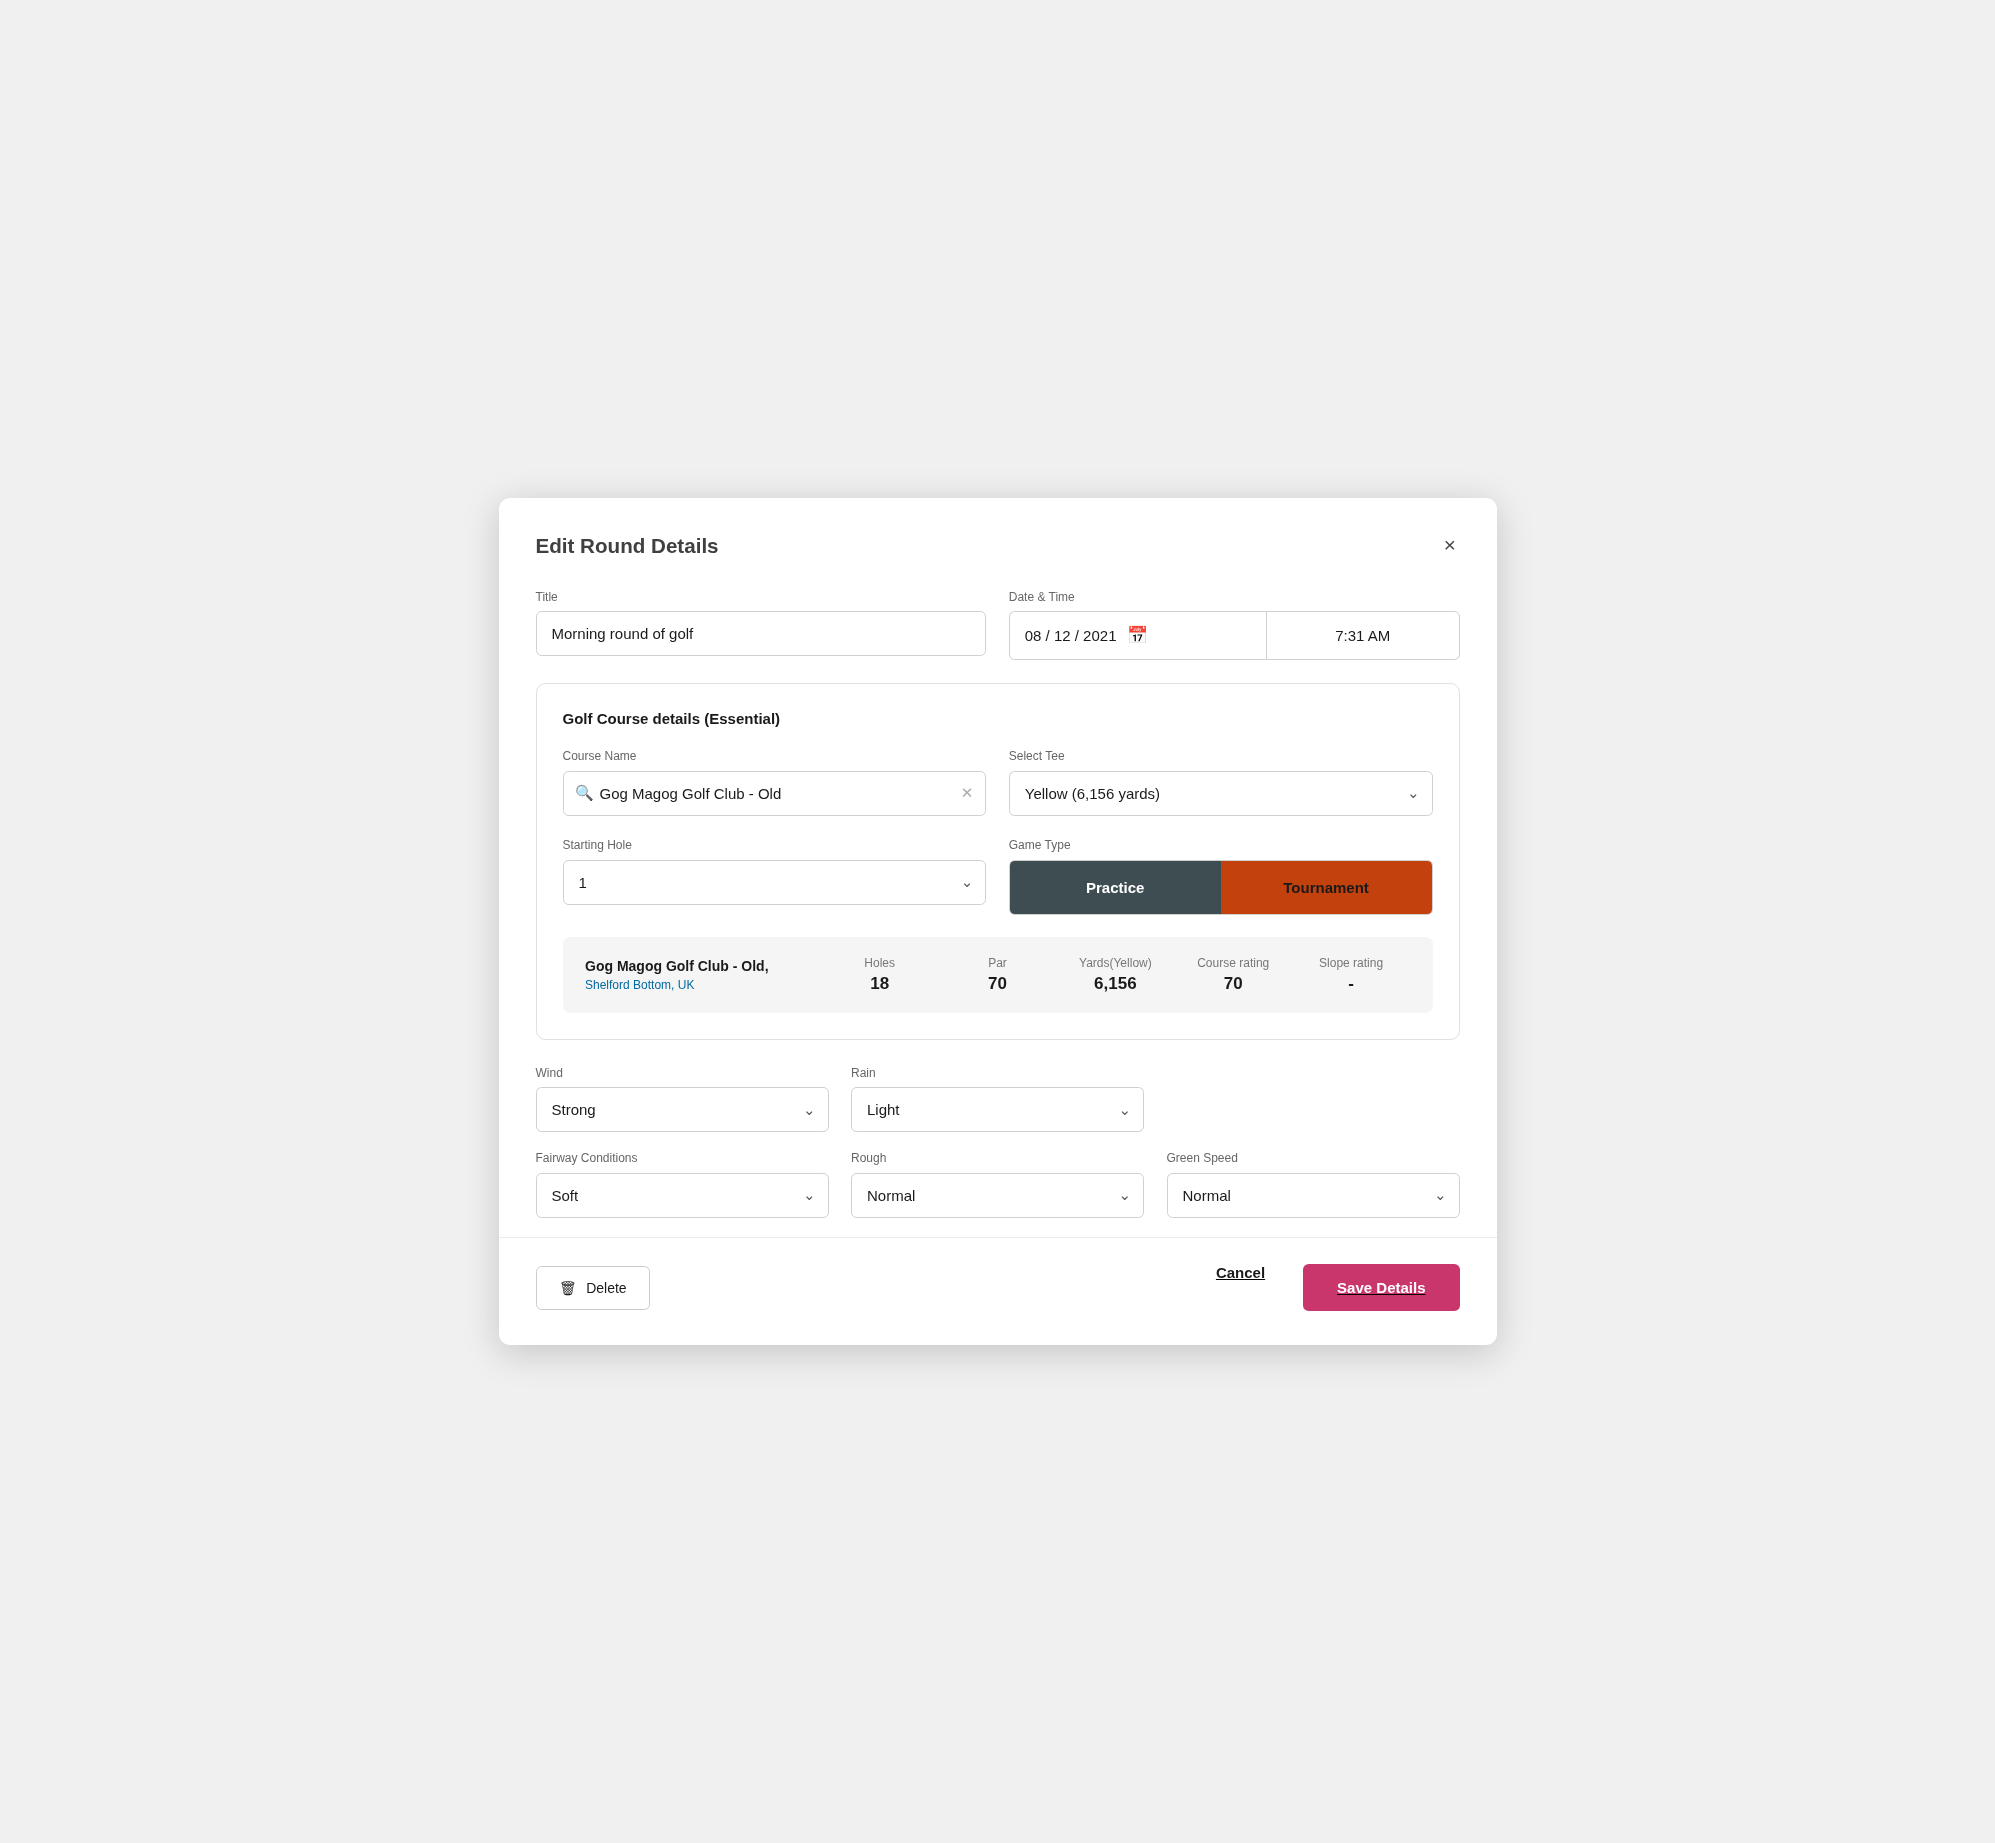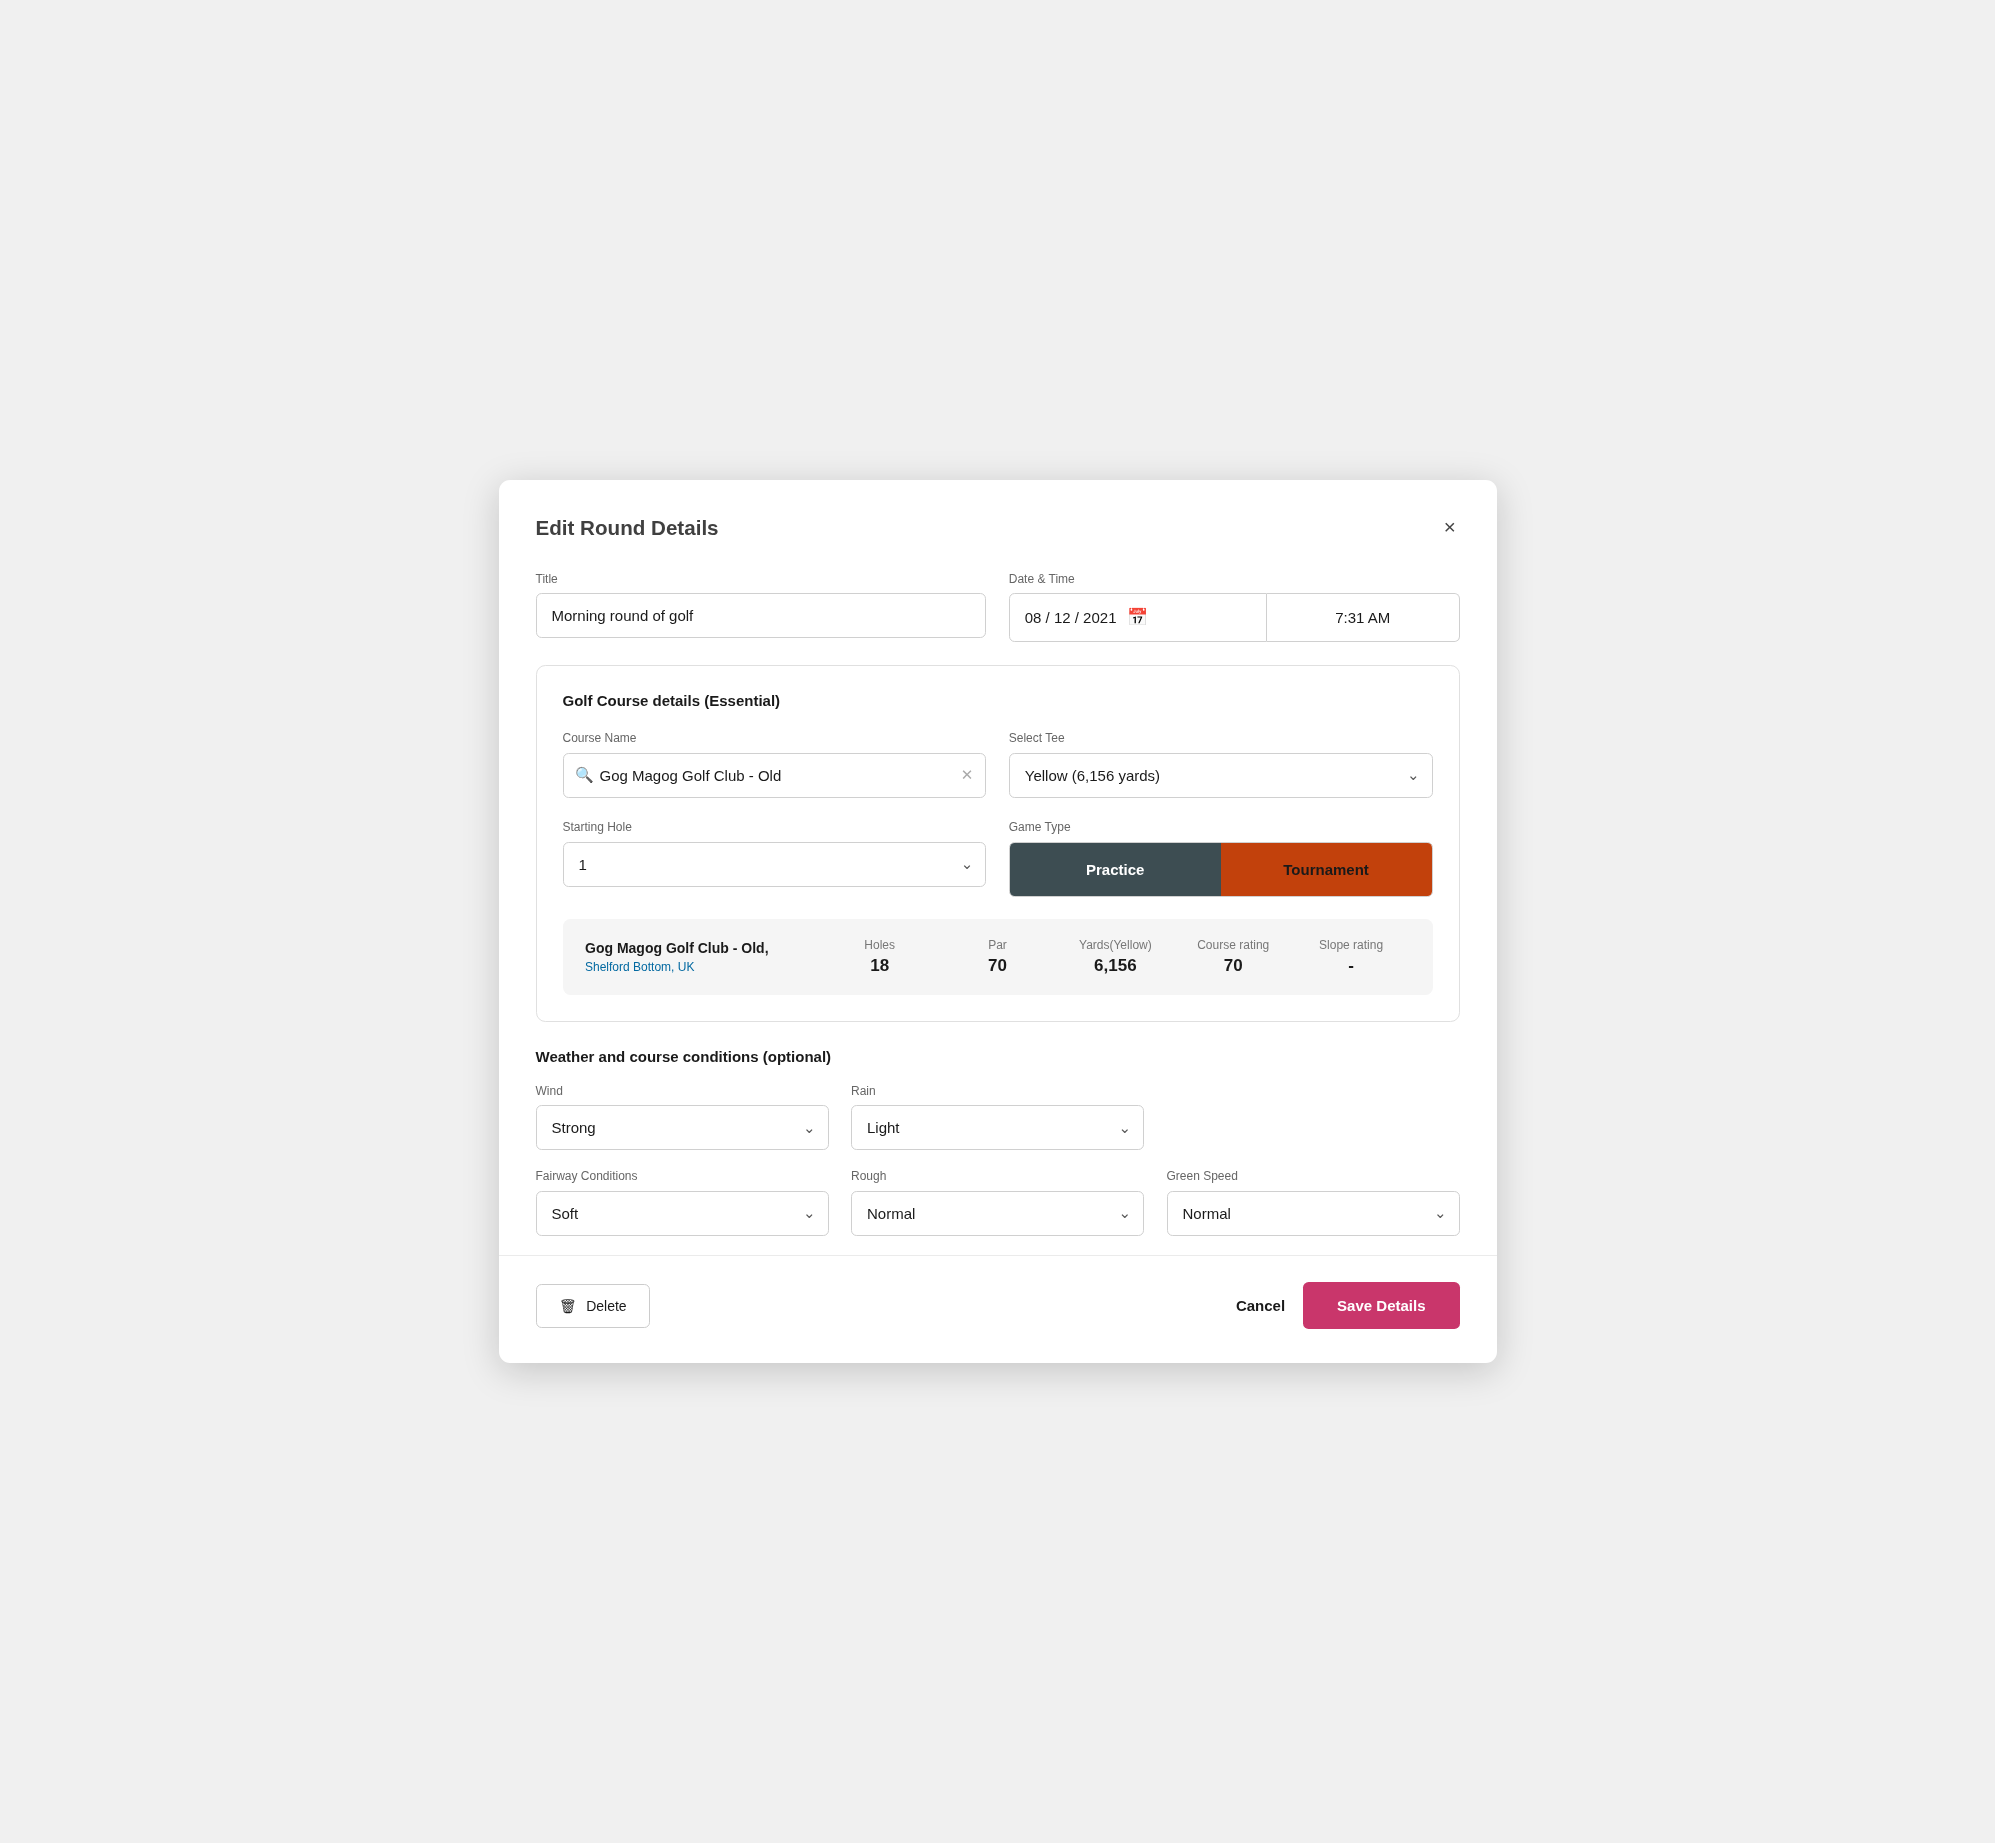--- a/index.html
+++ b/index.html
@@ -376,7 +376,6 @@
   </div>
 
   <div>
-    <div class="conditions-title">Weather and course conditions (optional)</div>
 
     <div class="conditions-row">
       <div class="form-group full">

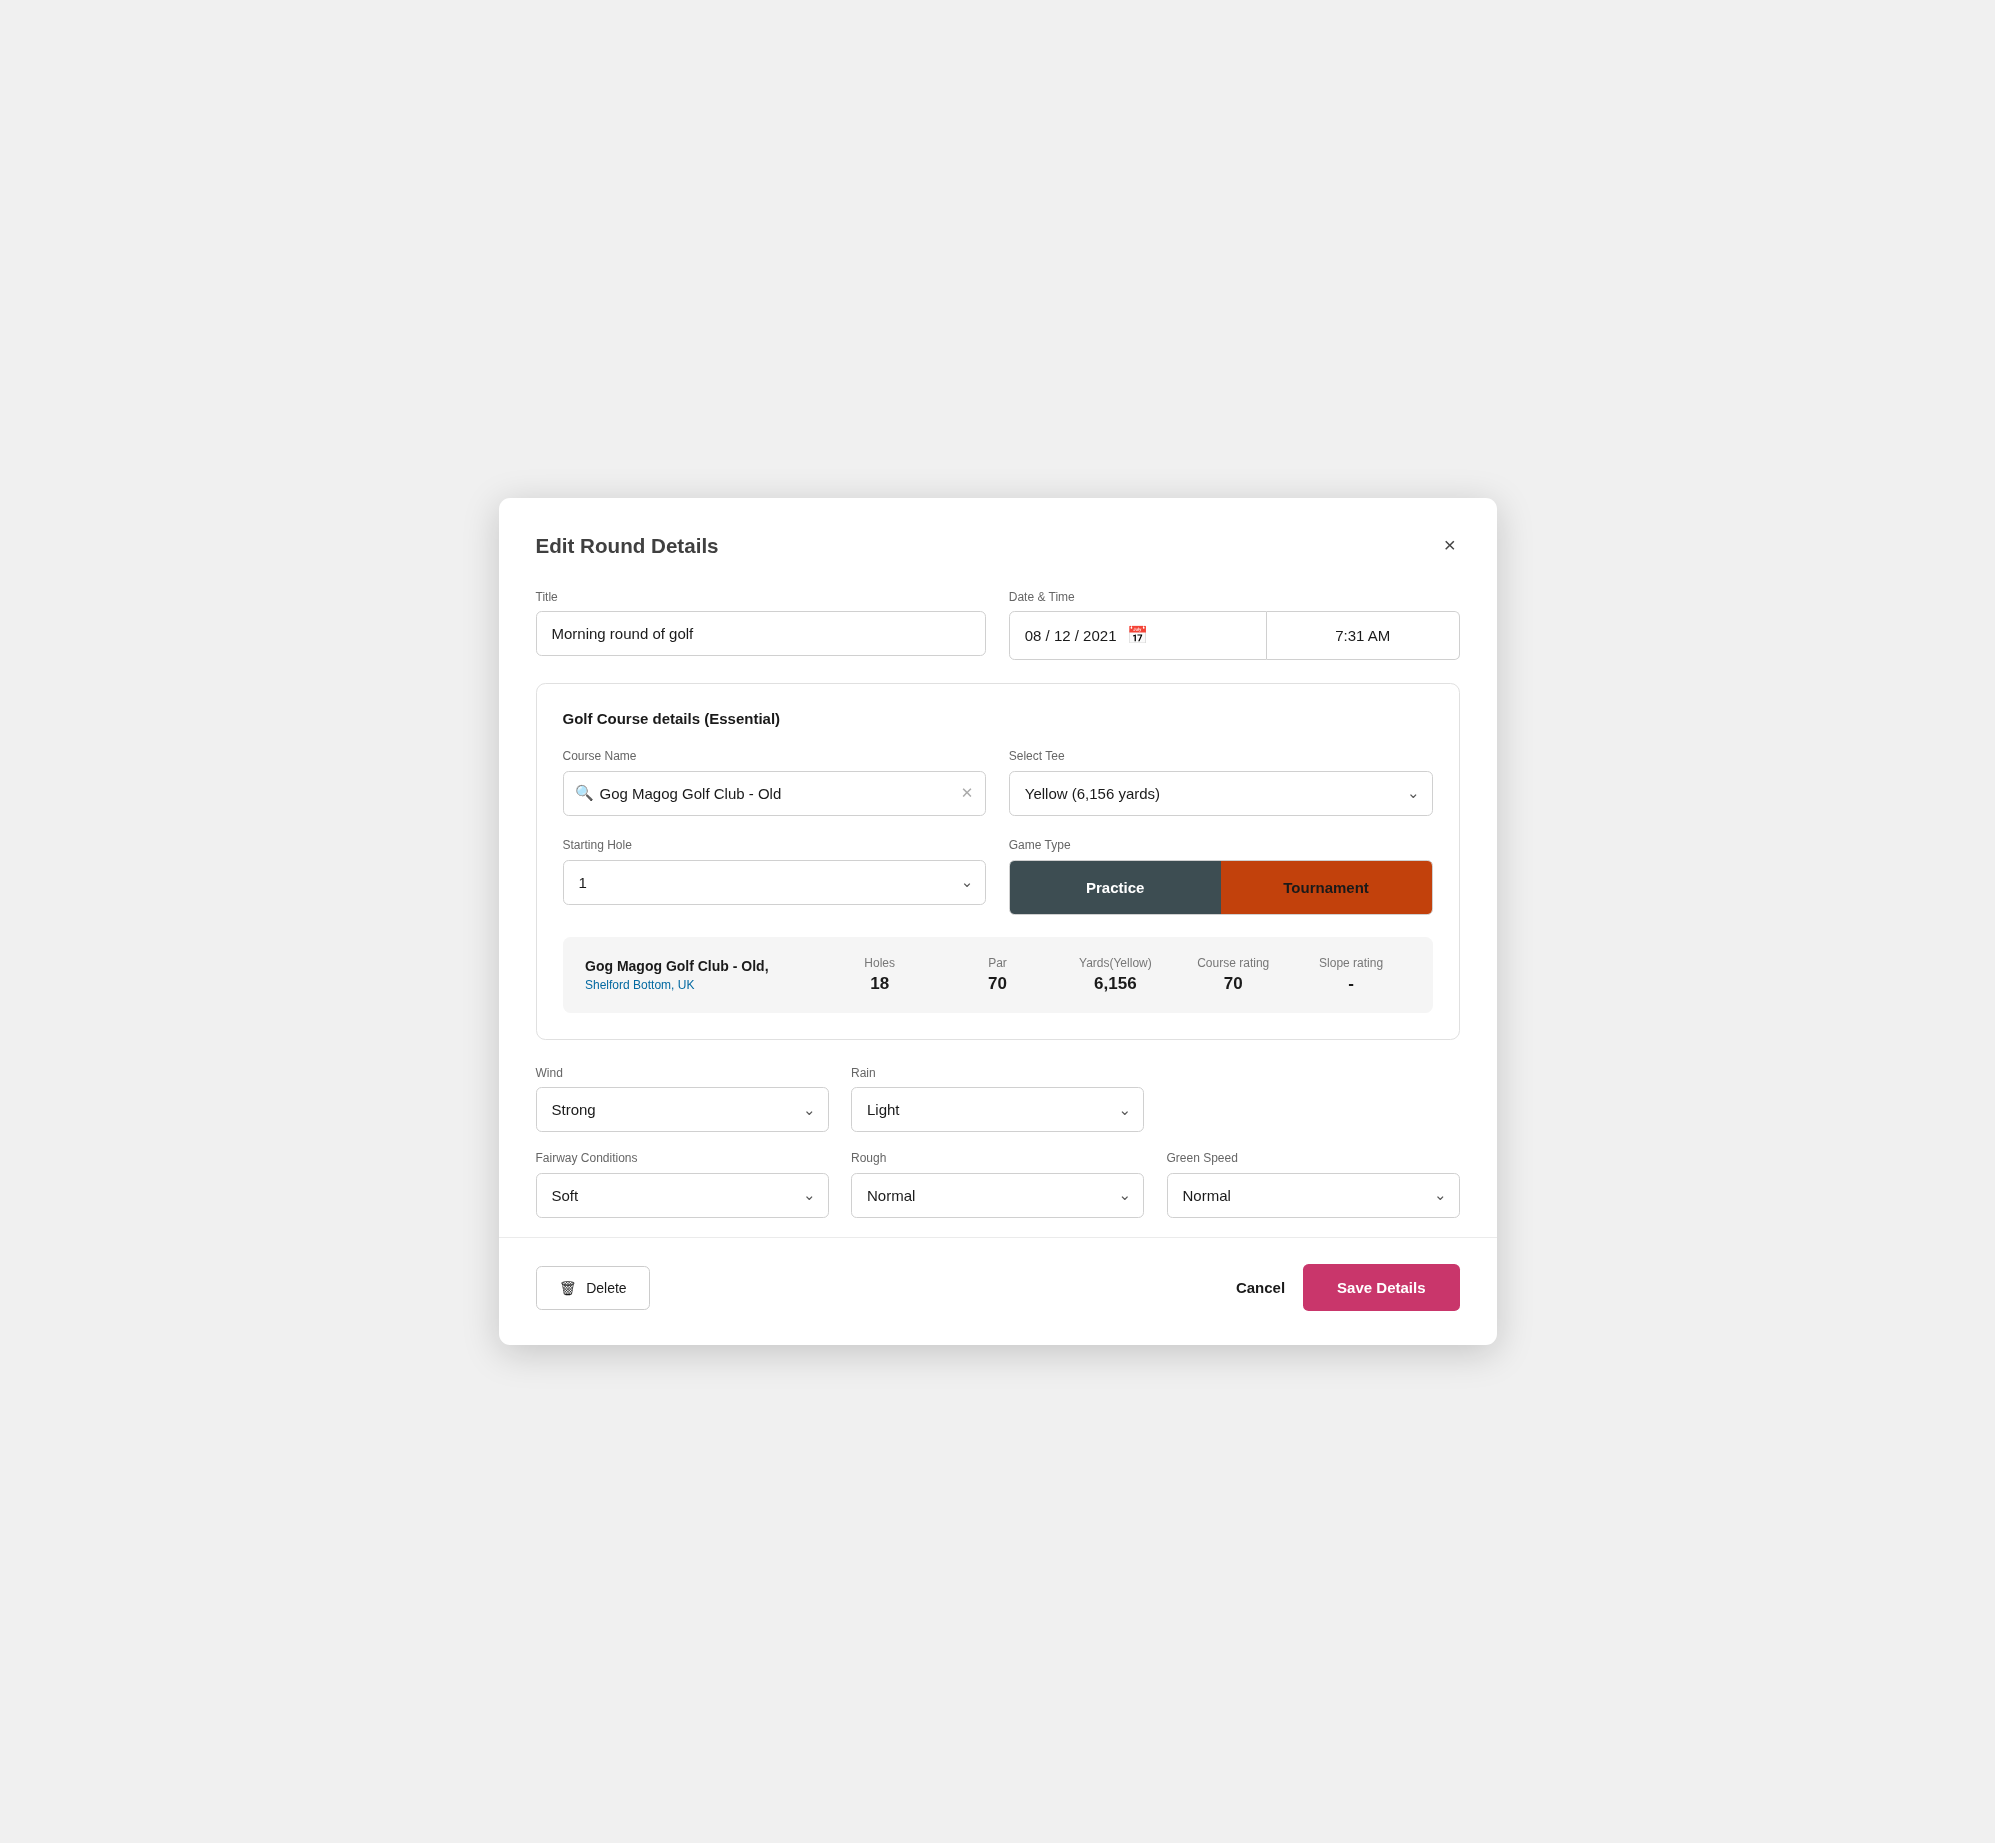--- a/index.html
+++ b/index.html
@@ -250,8 +250,9 @@
     }
     .footer-right {
       display: flex;
-      align-items: center;
-      gap: 18px;
+      align-items: flex-start;
+      gap: 38px;
+      text-decoration: underline;
     }
     .cancel-btn {
       background: none;

